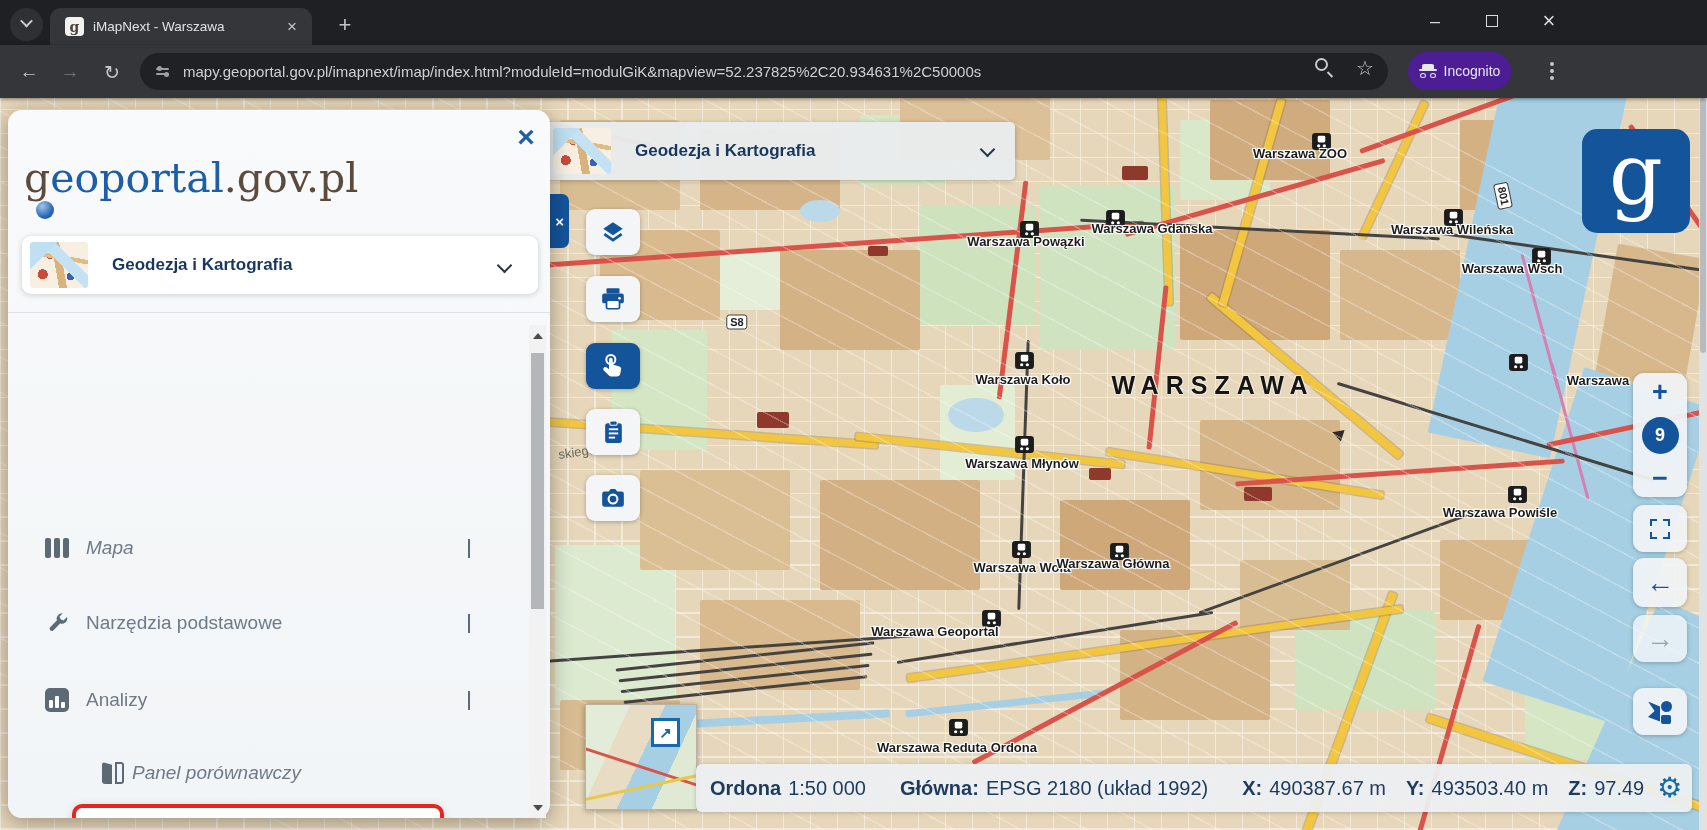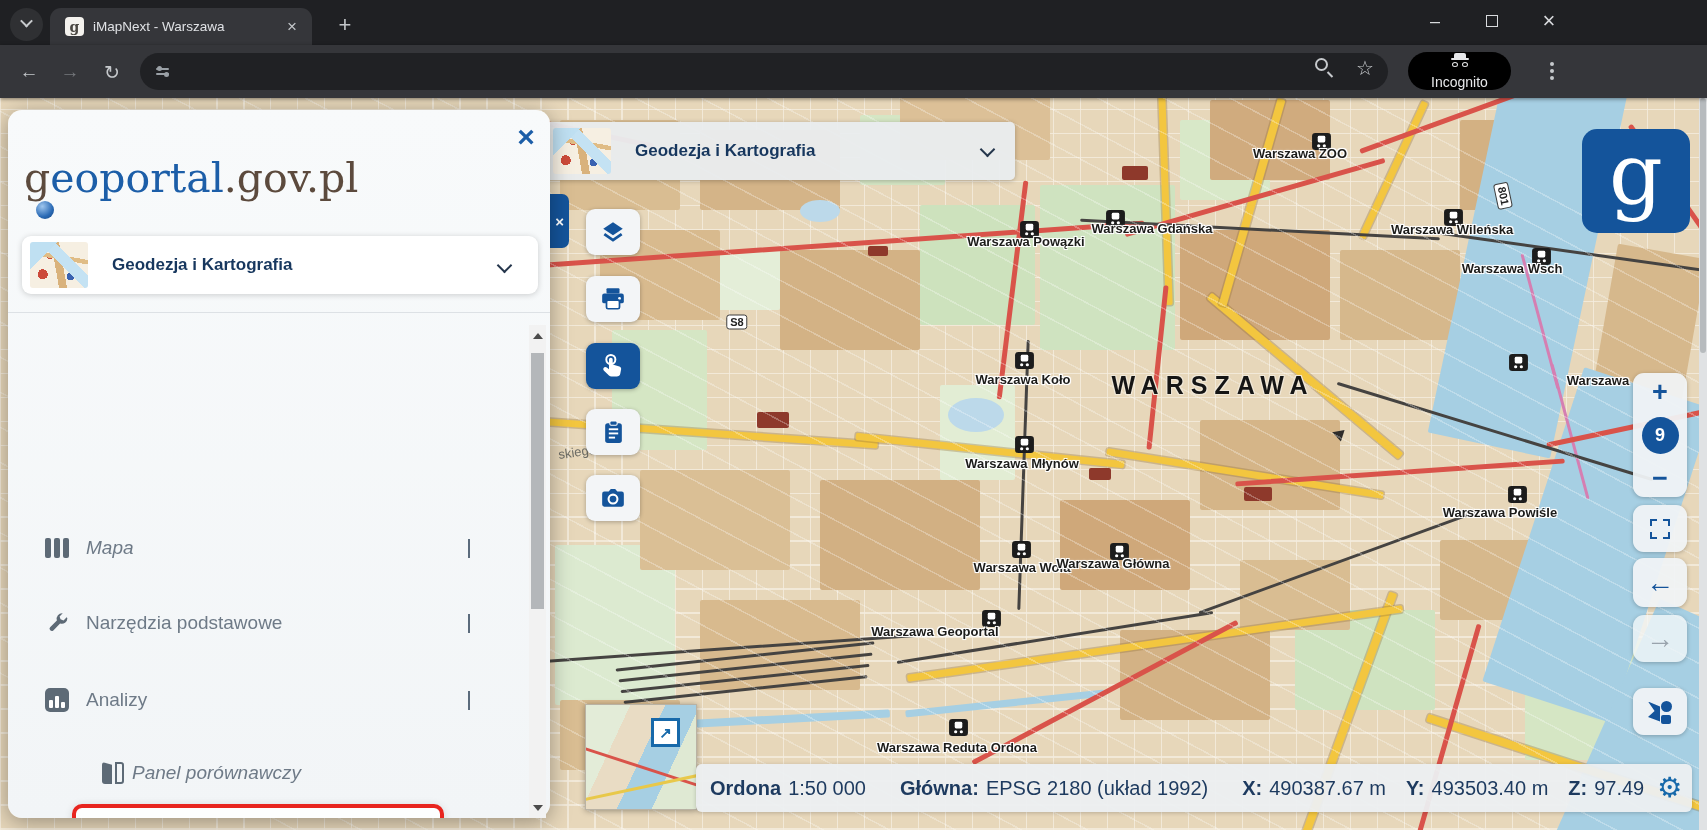--- a/index.html
+++ b/index.html
@@ -229,6 +229,7 @@
           <i></i>
           <i></i>
         </span>
+      <span id="url-text">mapy.geoportal.gov.pl/imapnext/imap/index.html?moduleId=modulGiK&amp;mapview=52.237825%2C20.934631%2C50000s</span>
     </div>
     <div id="zoom-ind">
         <span class="mag"></span>

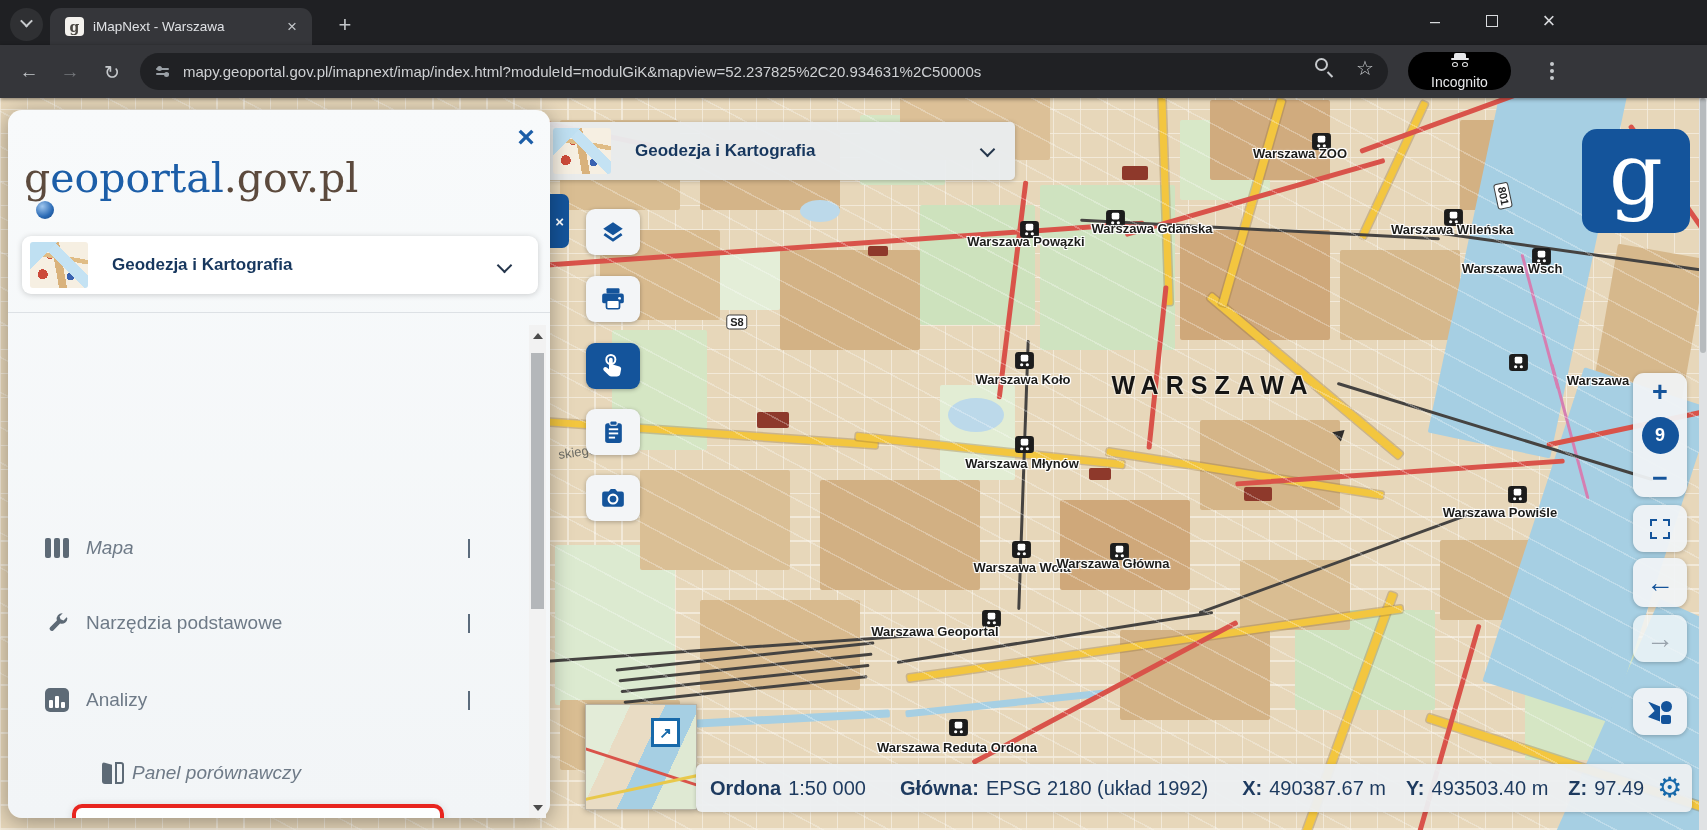--- a/index.html
+++ b/index.html
@@ -43,8 +43,8 @@
   .mag { display:block; width:13px; height:13px; border:2px solid #c6c9cc; border-radius:50%; position:relative; }
   .mag::after { content:""; position:absolute; width:2px; height:7px; background:#c6c9cc; left:12px; top:11px; transform:rotate(-45deg); }
   #star-ind { position:absolute; left:1356px; top:11px; color:#c6c9cc; font-size:20px; }
-  #incog-chip { position:absolute; left:1408px; top:7px; width:103px; height:38px; background:#000000;
-    border-radius:19px; display:flex; align-items:center; justify-content:center; gap:7px;flex-direction:column; }
+  #incog-chip { position:absolute; left:1408px; top:7px; width:103px; height:38px; background:#4c1d95;
+    border-radius:19px; display:flex; align-items:center; justify-content:center; gap:7px; }
   #incog-chip .label { color:#e7e8ea; font-size:14px; }
   .spy { position:relative; width:18px; height:14px; }
   .spy .hat { position:absolute; left:3px; top:0; width:12px; height:5px; background:#e7e8ea; border-radius:2px 2px 0 0; }

